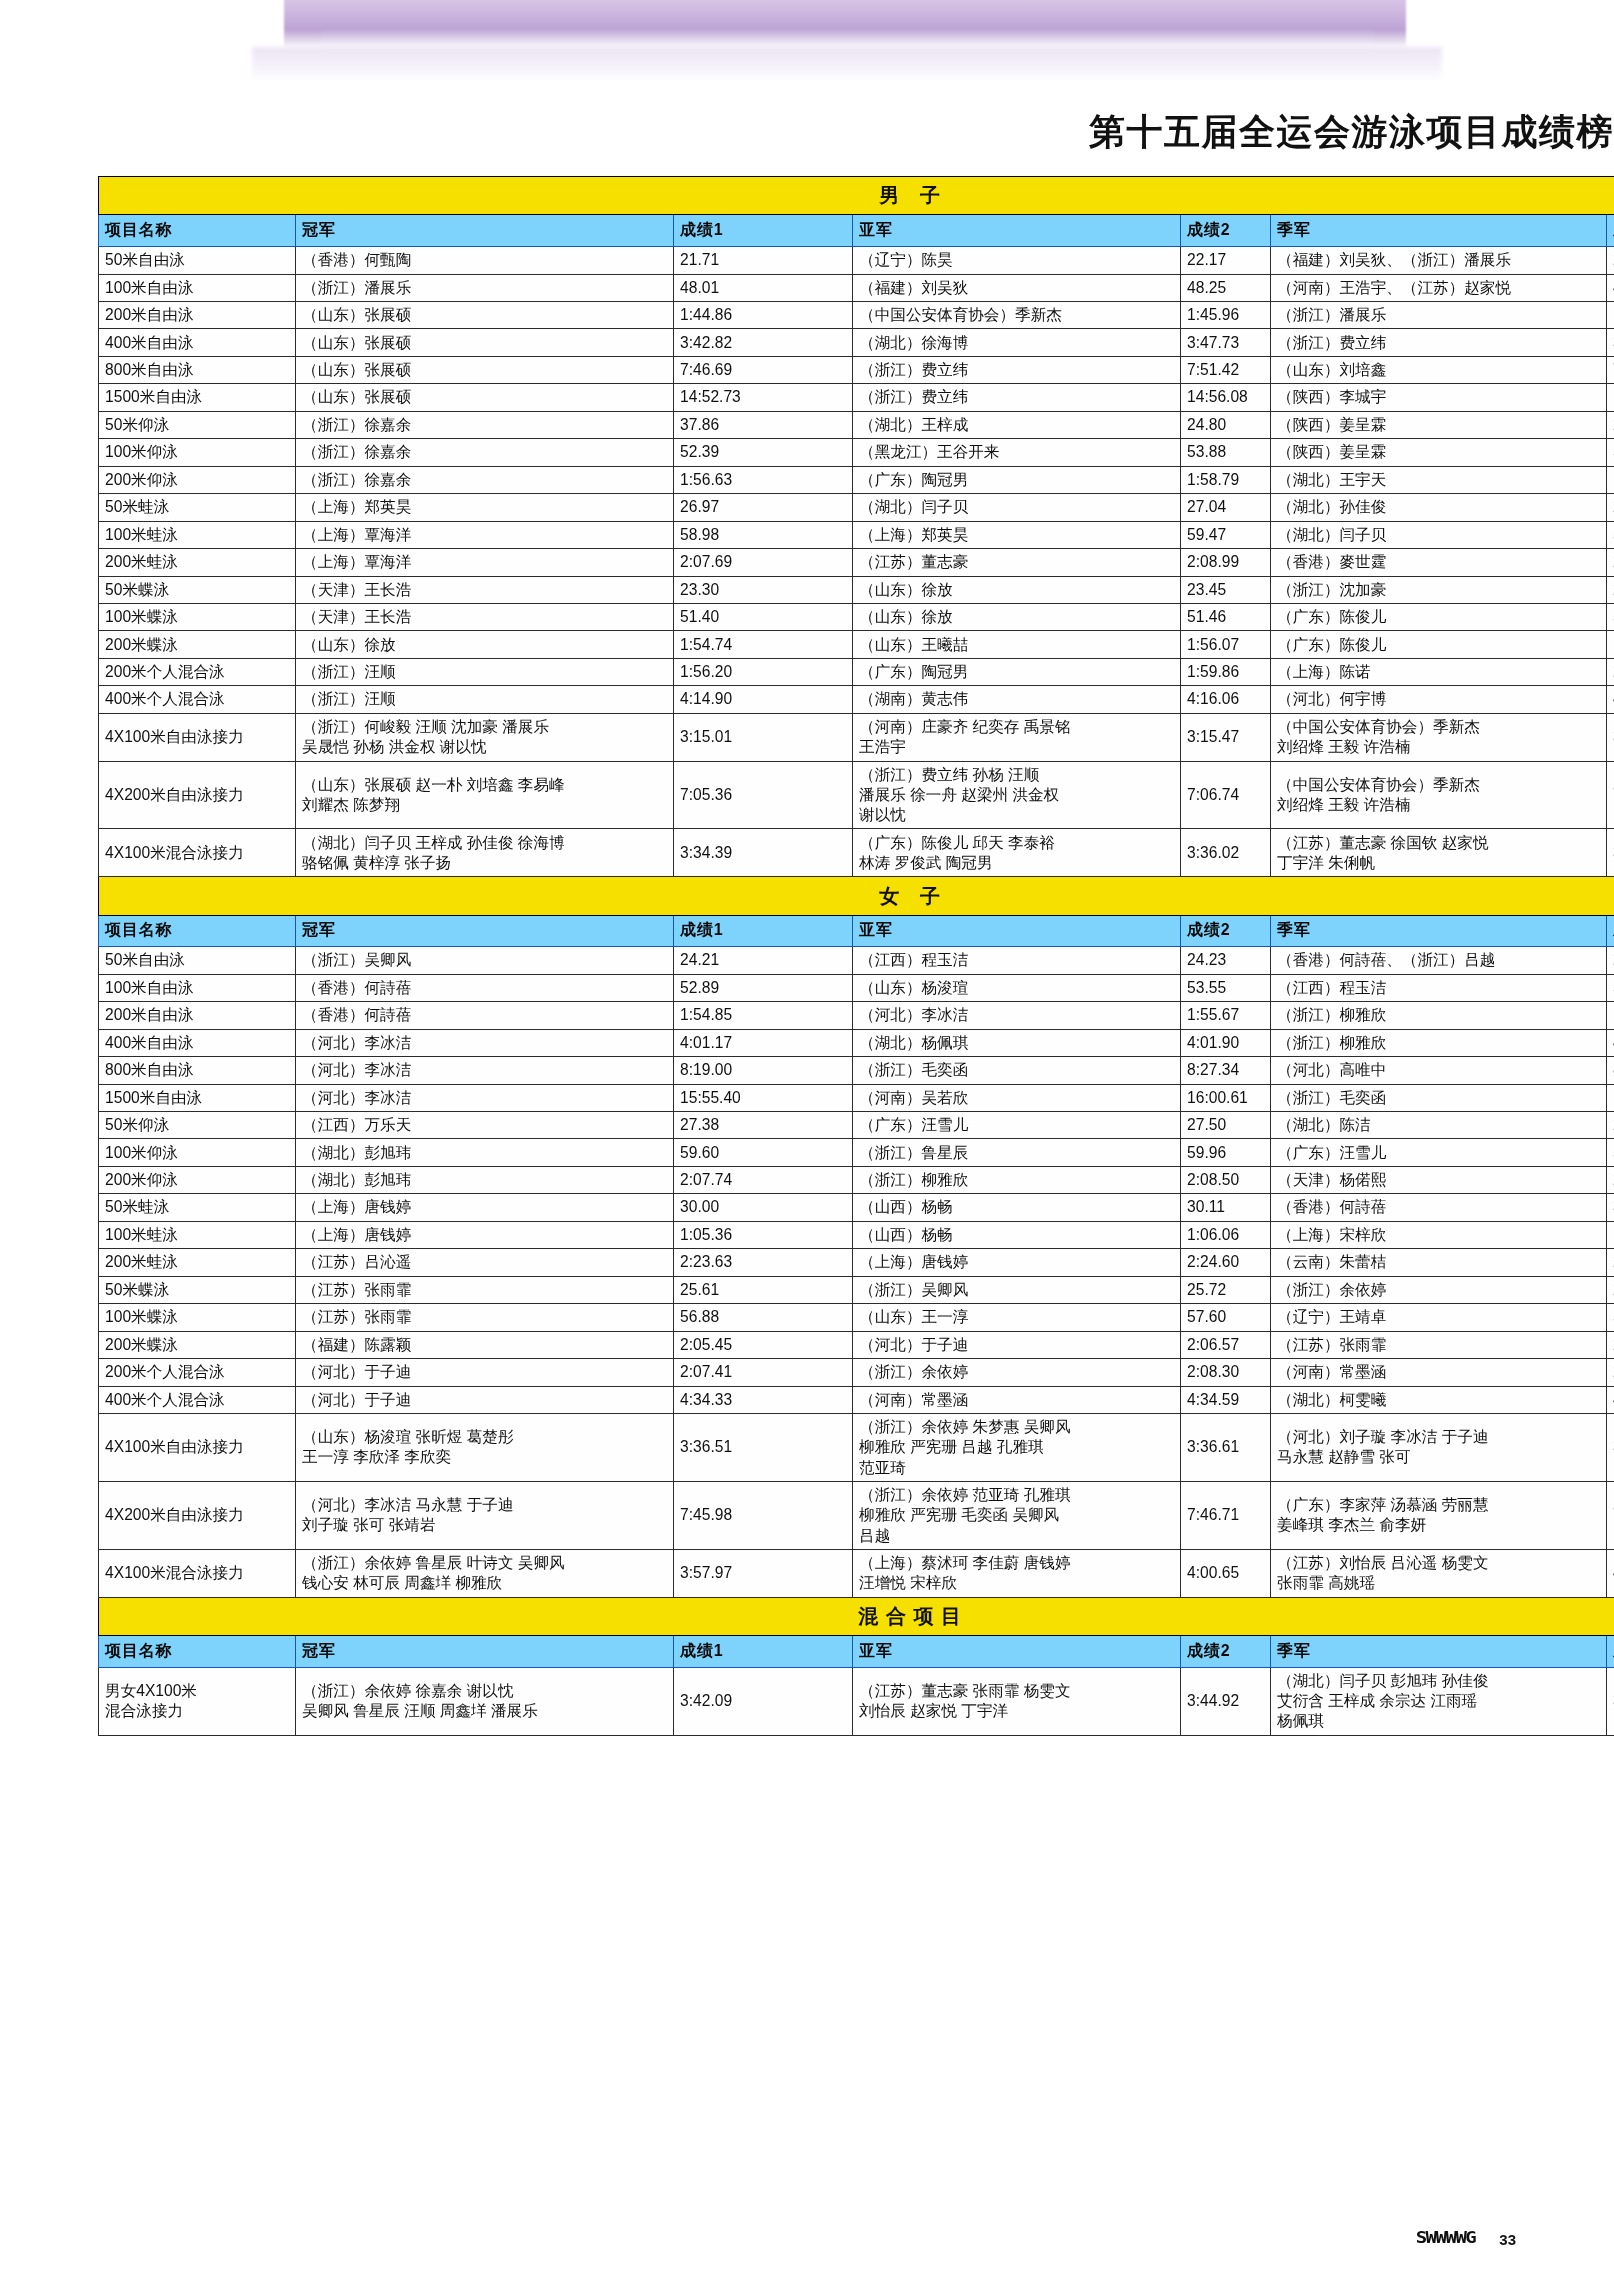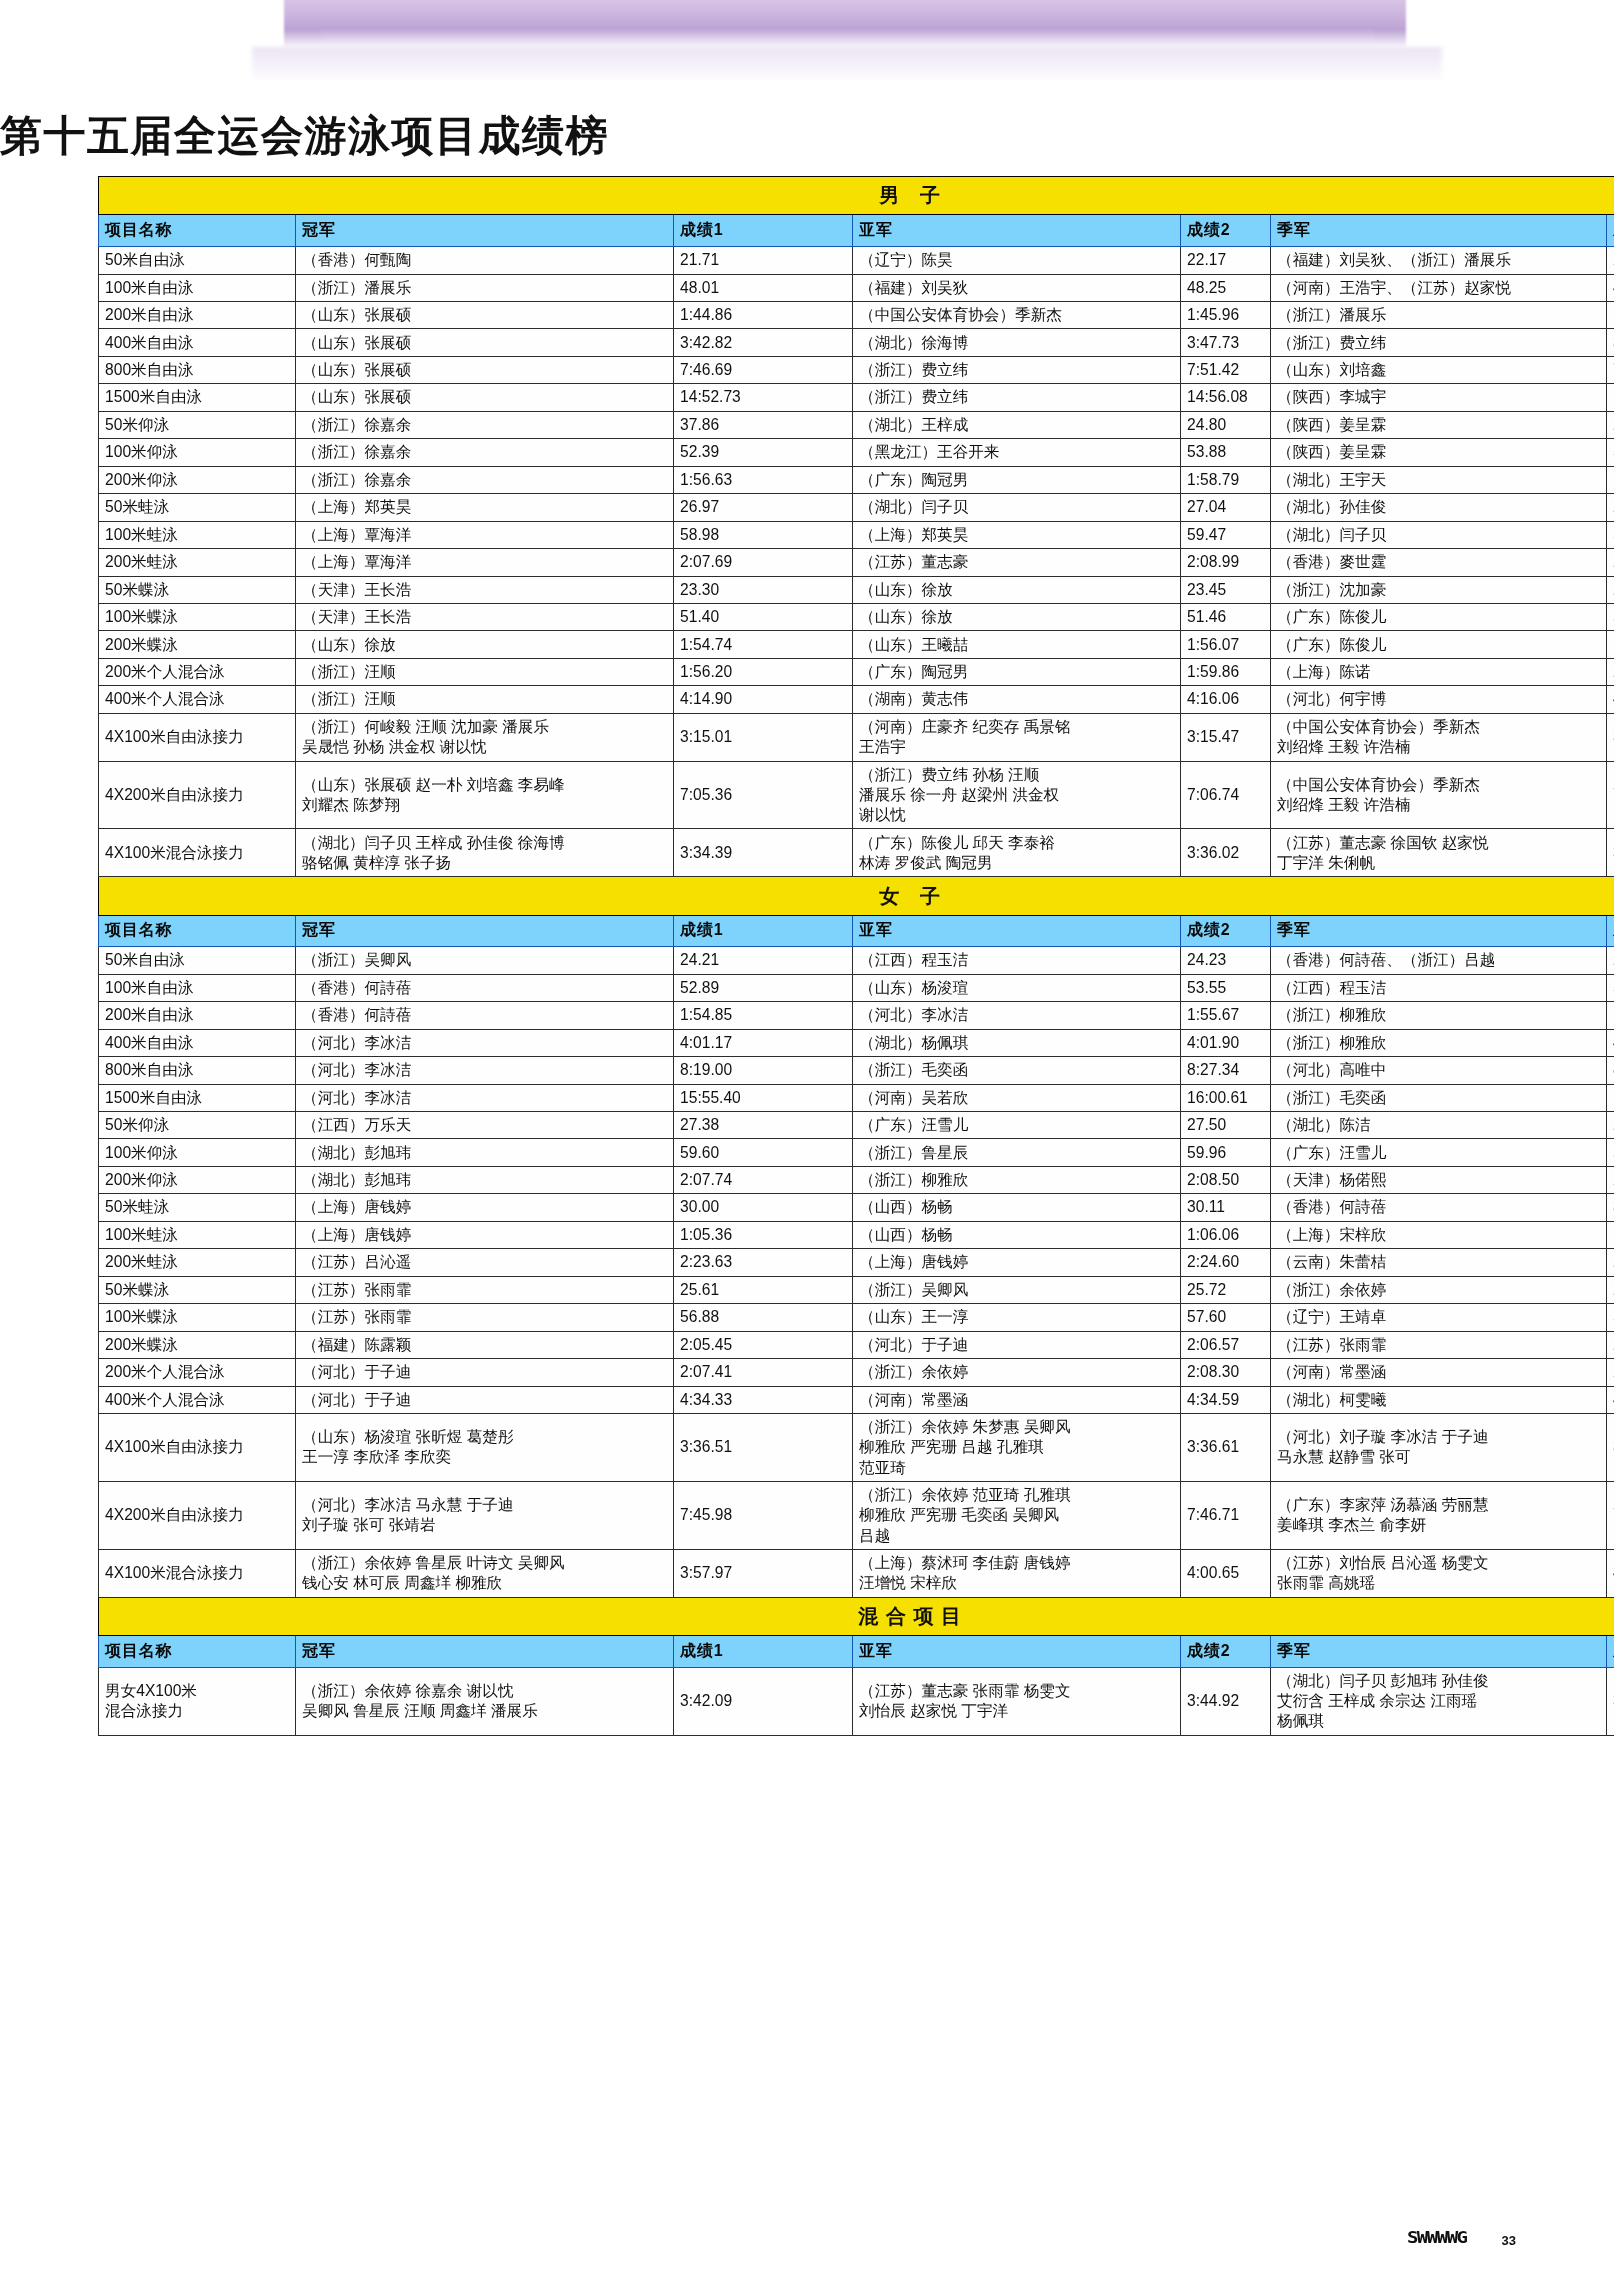--- a/index.html
+++ b/index.html
@@ -34,8 +34,8 @@
   
   .page-title{
     position:absolute;left:0;top:108px;width:1614px;
-    text-align:left;
-    font-size:42px;font-weight:bold;letter-spacing:1.5px;
+    text-align:right;
+    font-size:36px;font-weight:bold;letter-spacing:1.5px;
     color:#111;
   }
 

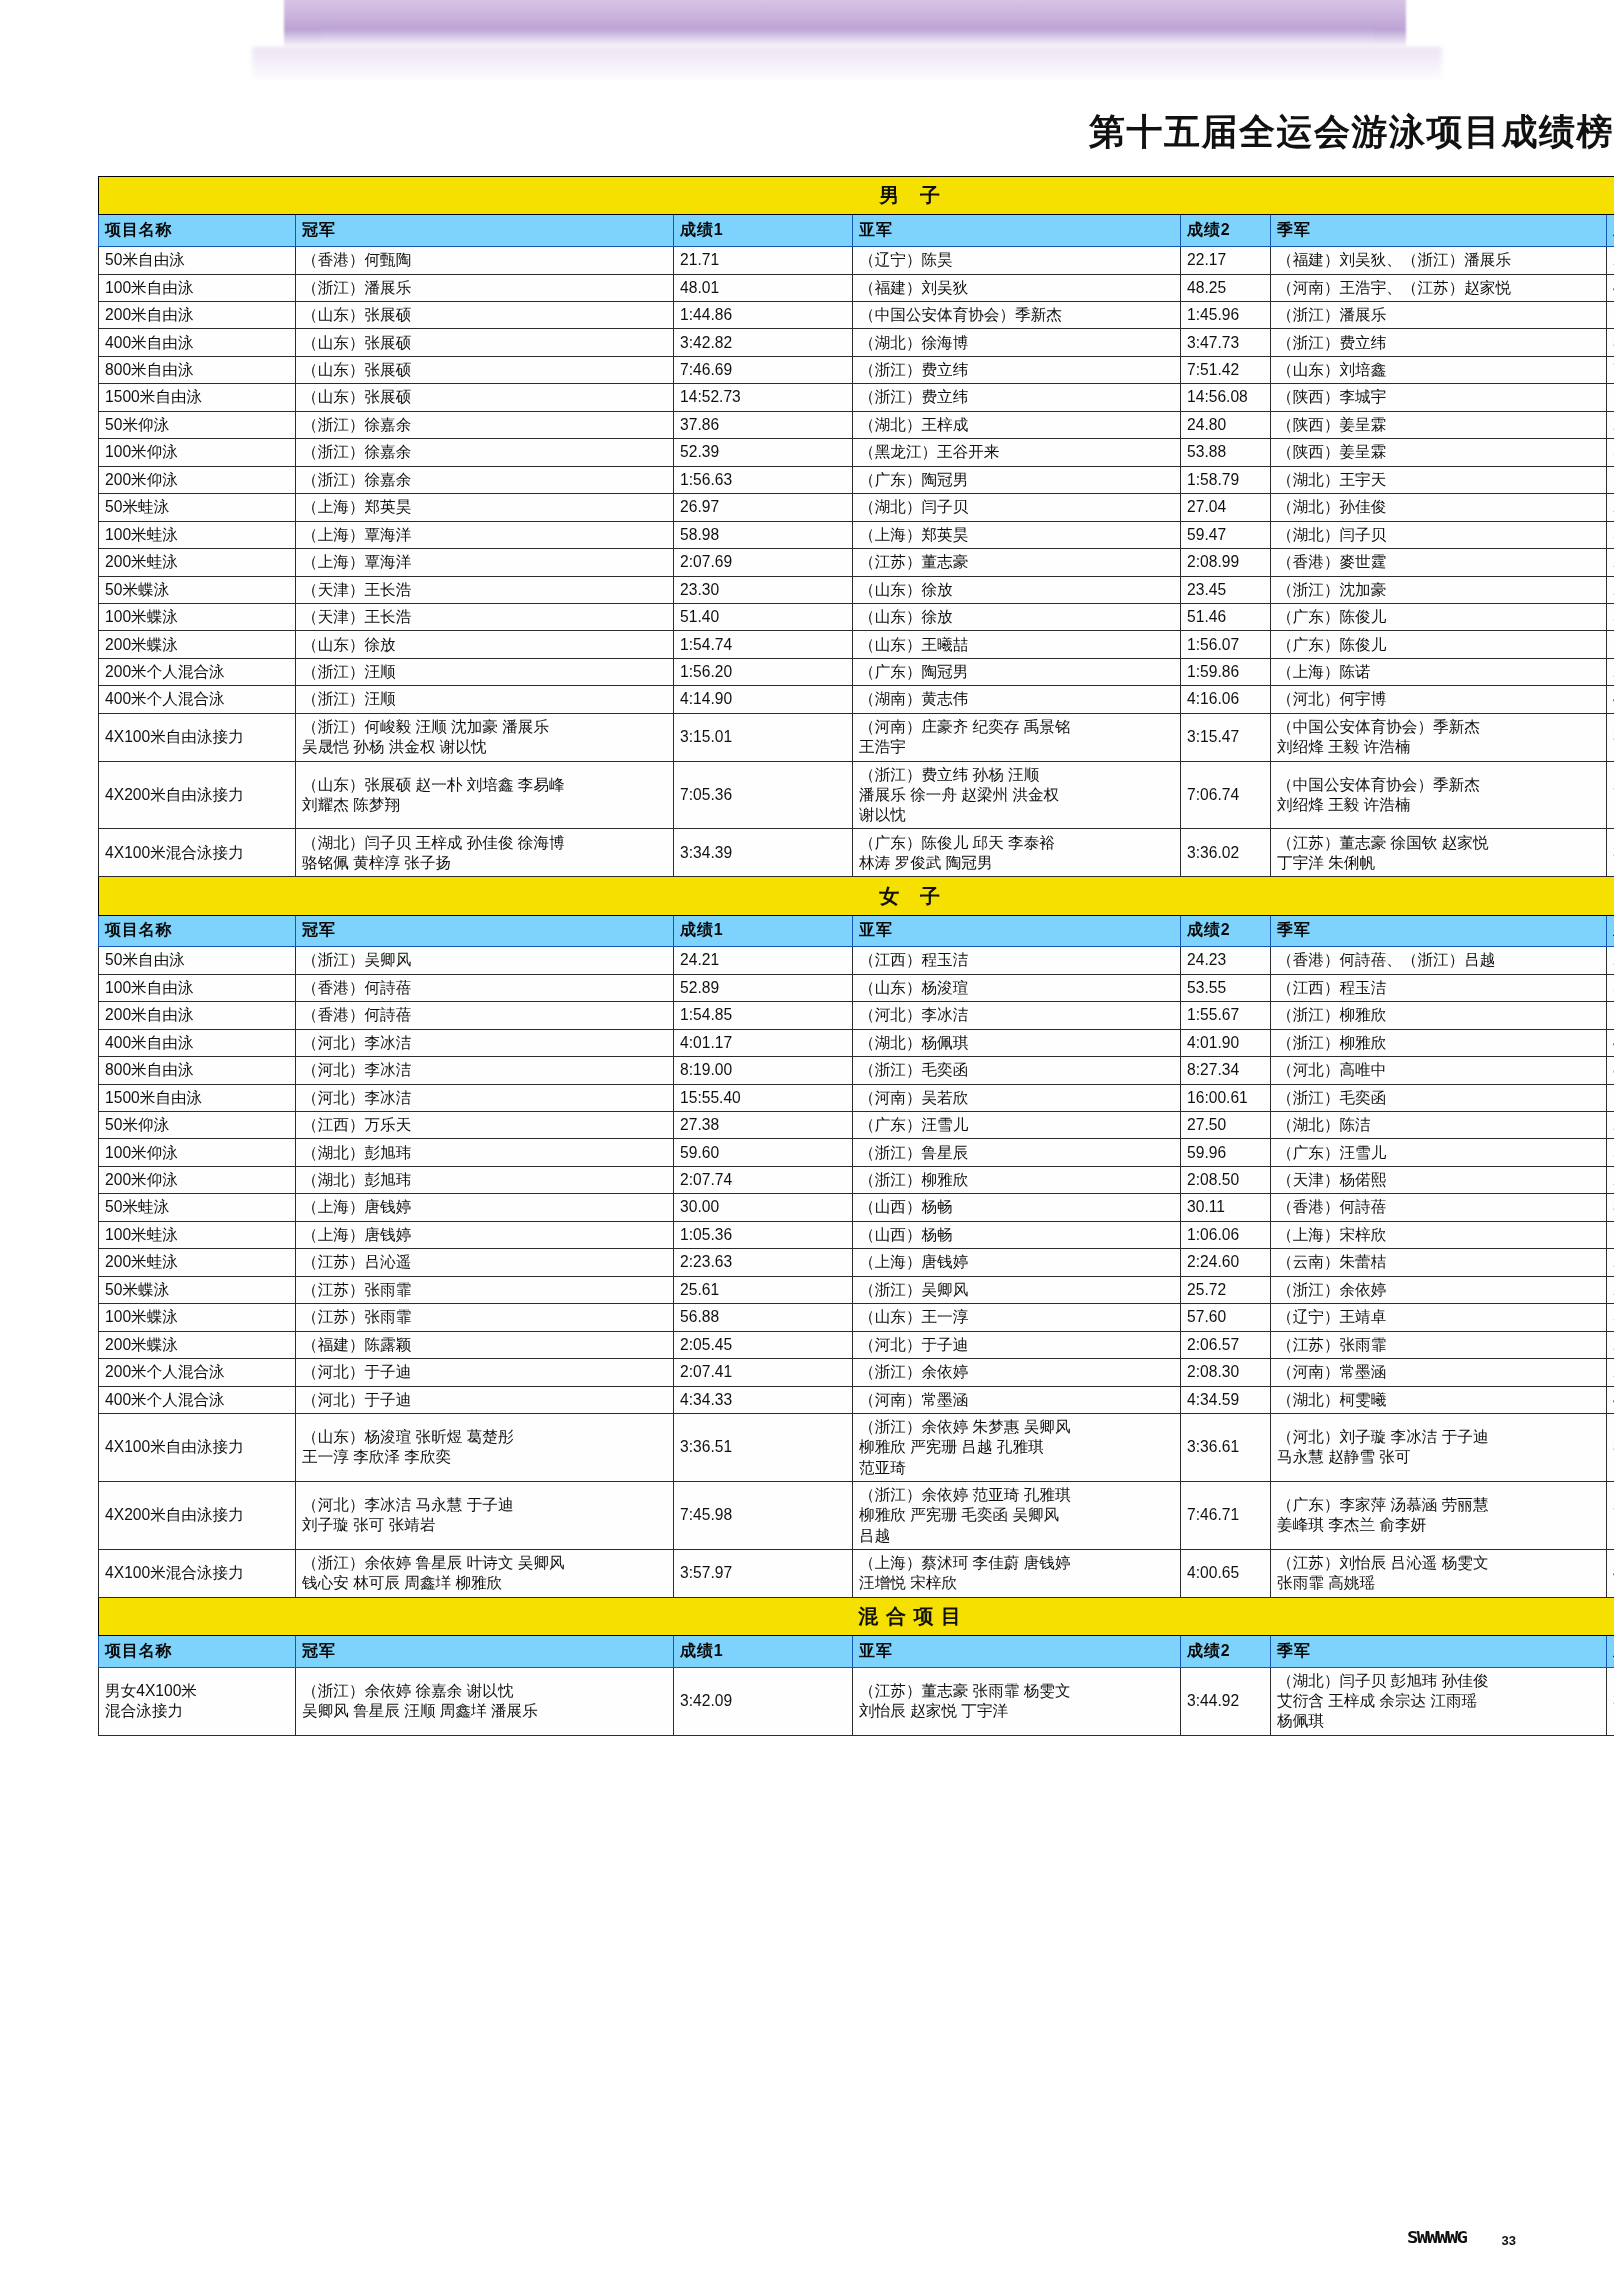--- a/index.html
+++ b/index.html
@@ -103,7 +103,7 @@
     transform:scaleY(.82);
   }
   .footer .pageno{
-    font-size:13px;font-weight:bold;color:#111;margin-left:11px;
+    font-size:15px;font-weight:bold;color:#111;
   }
 </style>
 </head>

